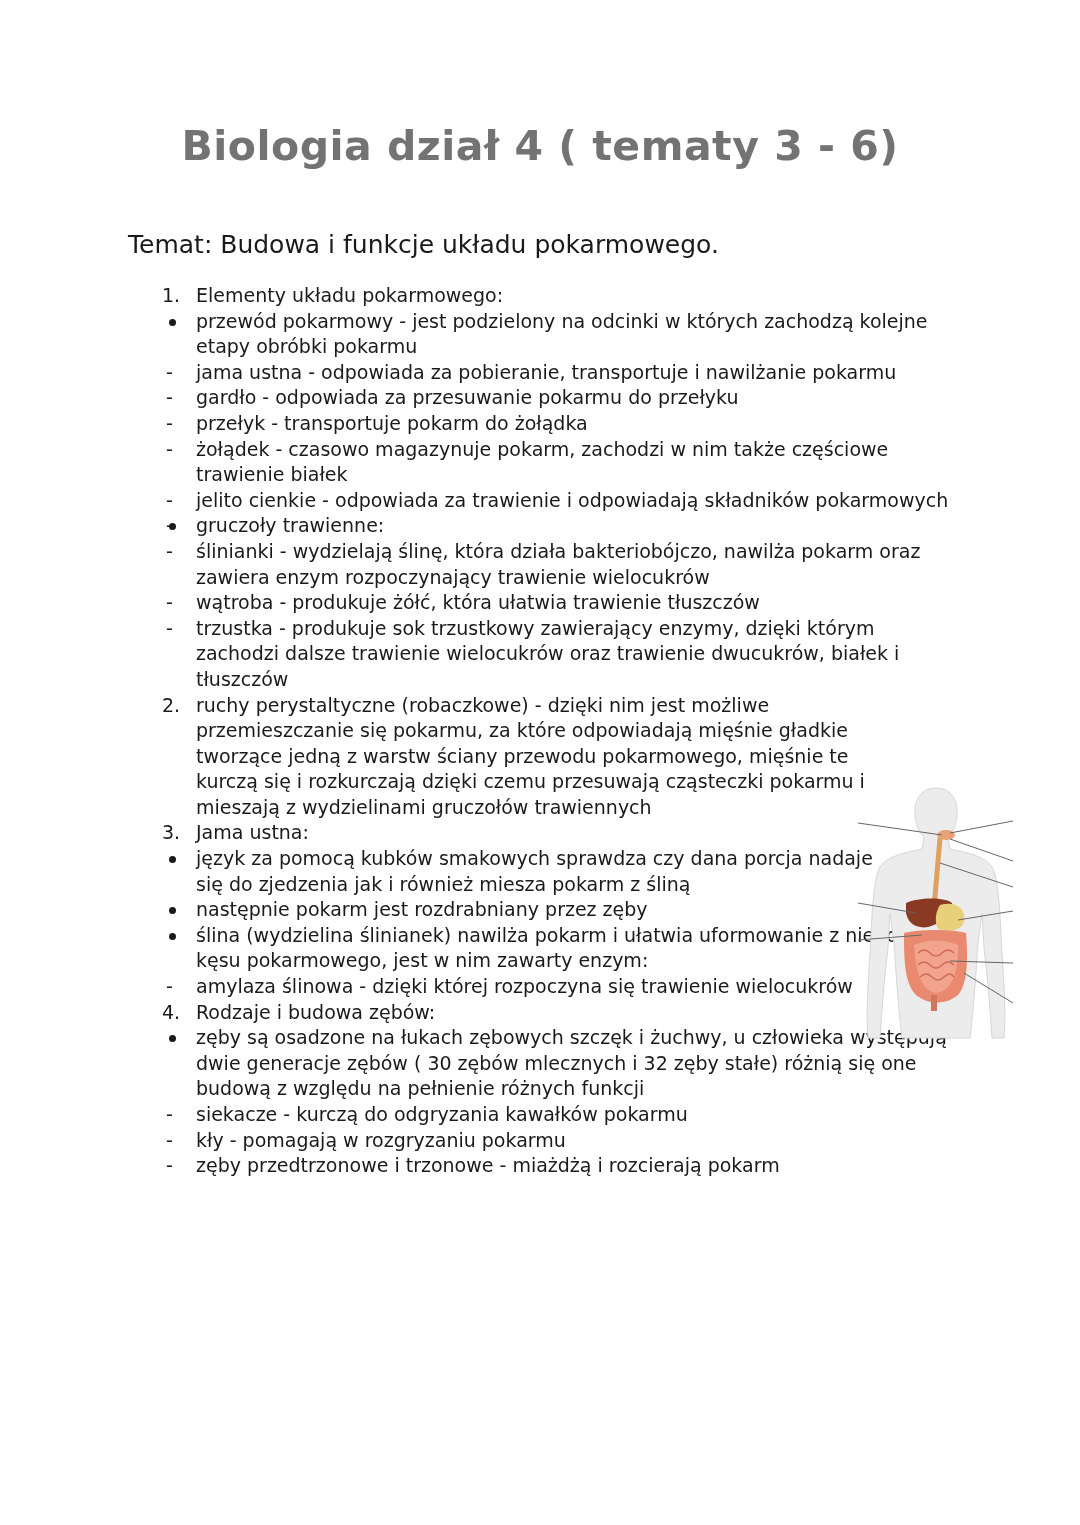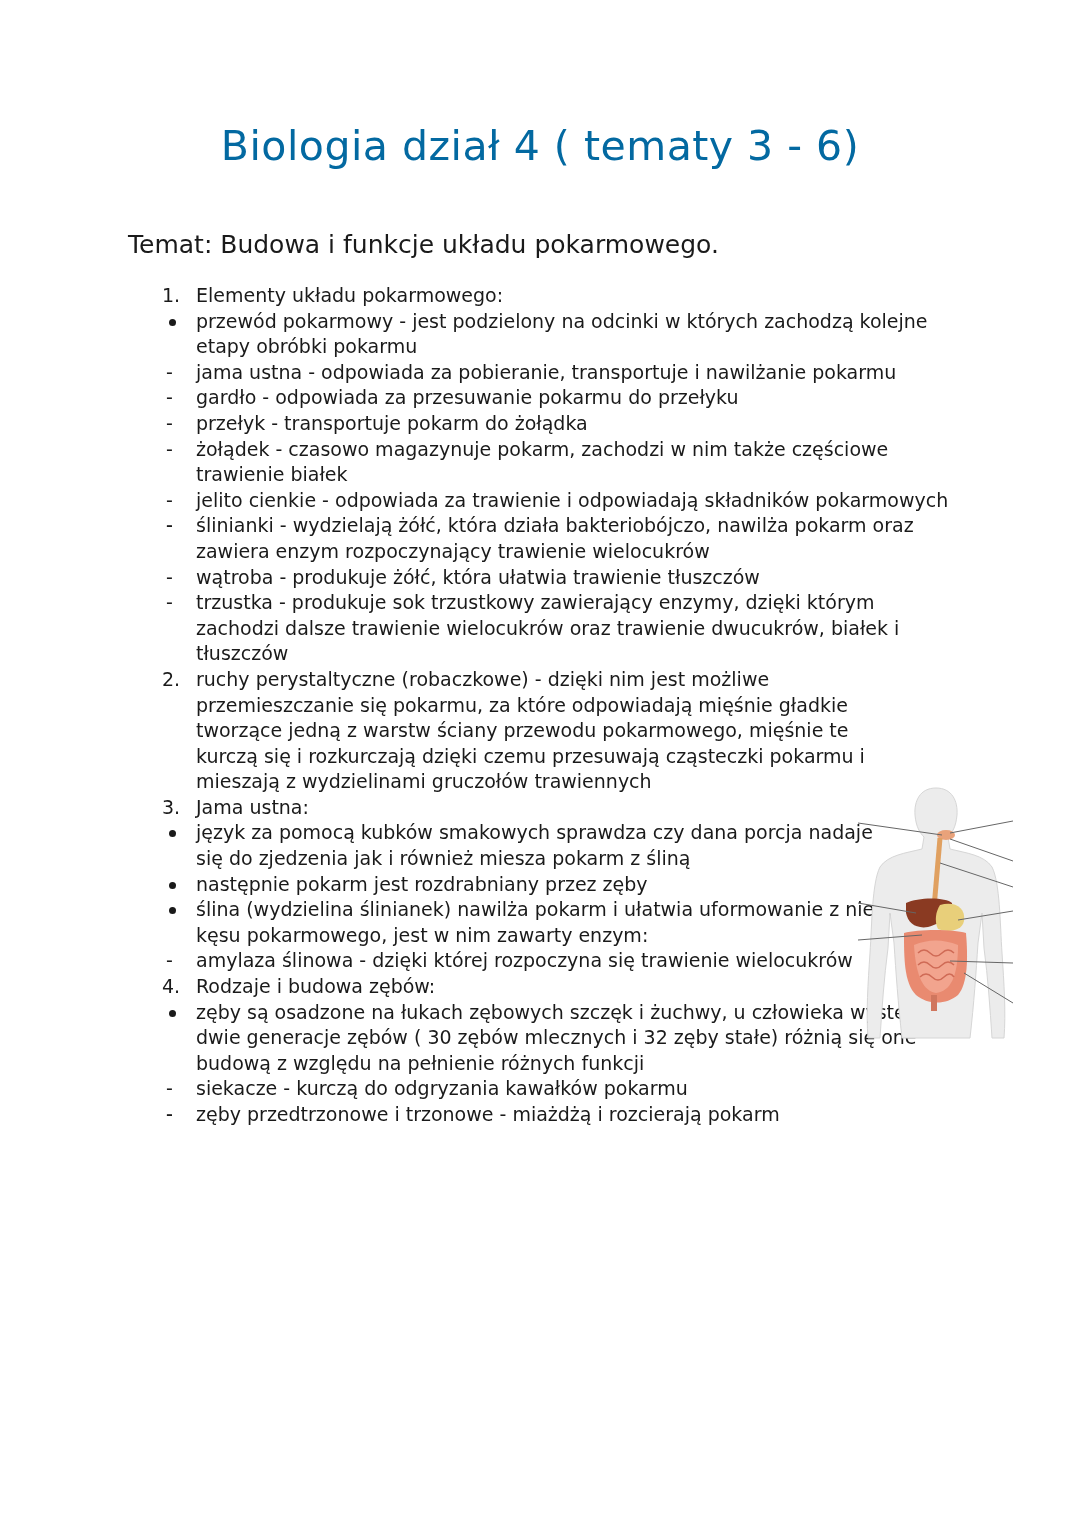--- a/index.html
+++ b/index.html
@@ -6,7 +6,7 @@
   body { width:1080px; height:1525px; position:relative; overflow:hidden;
          font-family:"DejaVu Sans", sans-serif; color:#1a1a1a; }
   .title { position:absolute; left:0; width:1080px; top:122px; text-align:center;
-           font-size:41px; color:#0369a1; letter-spacing:0.5px; }
+           font-size:41px; color:#737373; letter-spacing:0.5px;font-weight:bold; }
   .topic { position:absolute; left:128px; top:230px; font-size:25px; }
   .list { position:absolute; left:160px; top:283px; width:800px; }
   .row { position:relative; font-size:19px; line-height:25.6px; padding-left:36px; }

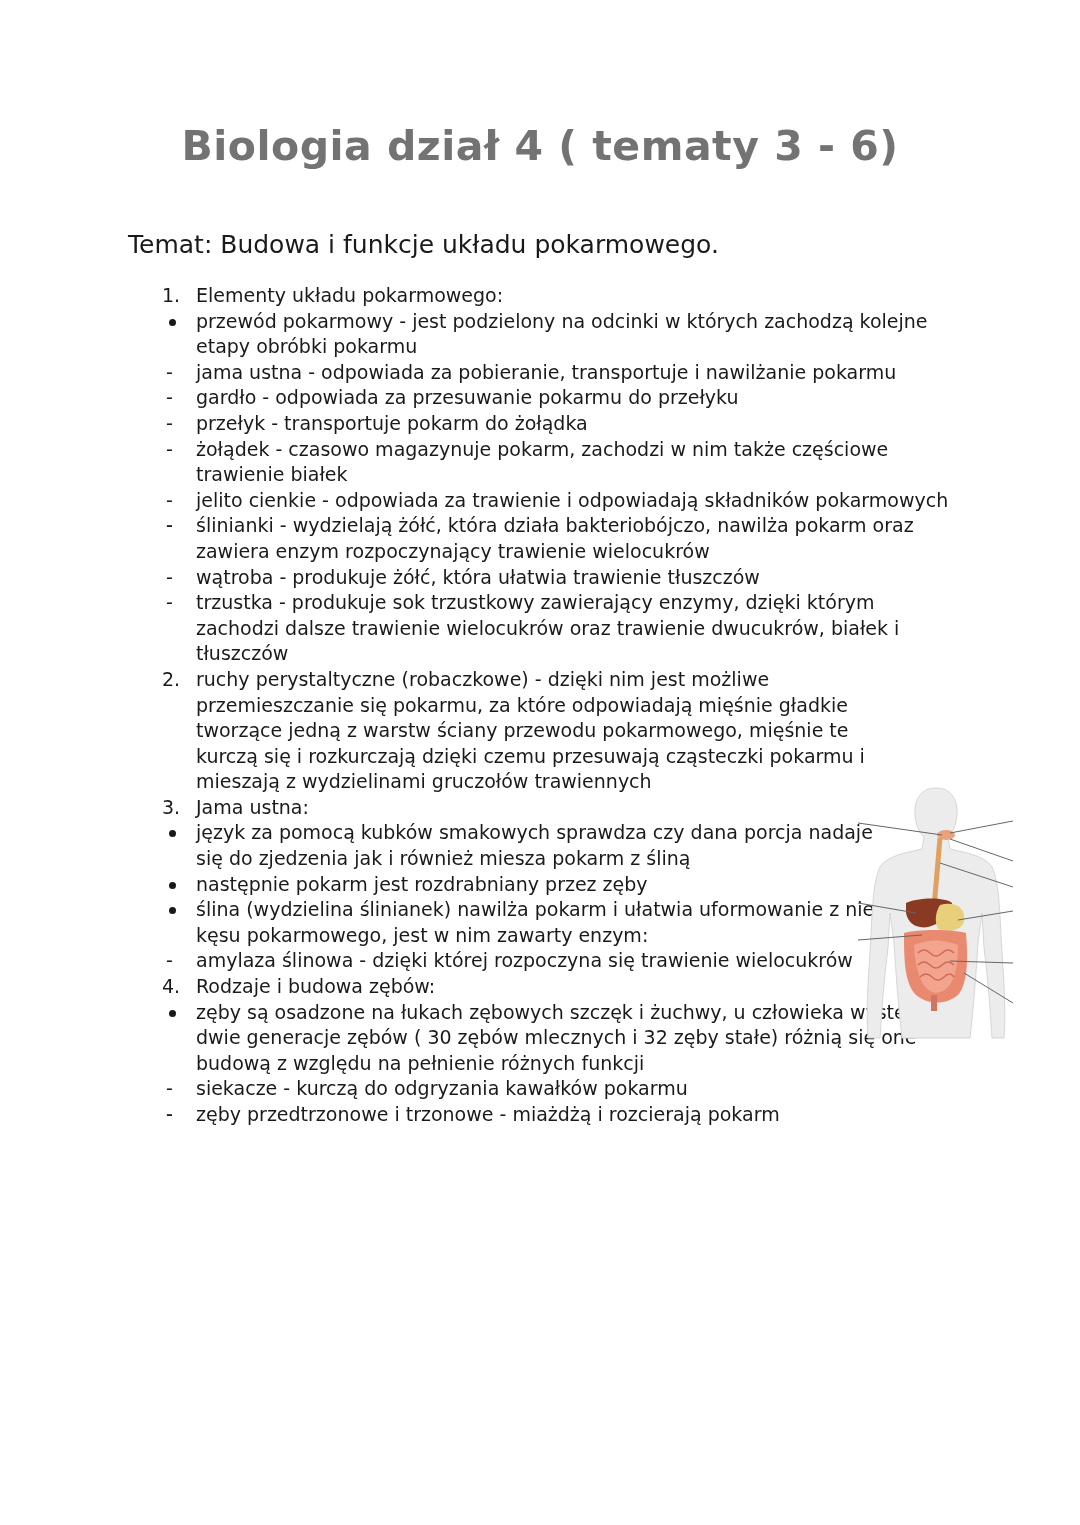--- a/index.html
+++ b/index.html
@@ -31,6 +31,7 @@
     <div class="row"><span class="mark dash">-</span><span>żołądek - czasowo magazynuje pokarm, zachodzi w nim także częściowe trawienie białek</span></div>
     <div class="row"><span class="mark dash">-</span><span>jelito cienkie - odpowiada za trawienie i odpowiadają składników pokarmowych</span></div>
     <div class="row"><span class="mark dash">-</span></div>
+    <div class="row"><span class="mark dot"></span><span>gruczoły trawienne:</span></div>
     <div class="row"><span class="mark dash">-</span><span>ślinianki - wydzielają żółć, która działa bakteriobójczo, nawilża pokarm oraz zawiera enzym rozpoczynający trawienie wielocukrów</span></div>
     <div class="row"><span class="mark dash">-</span><span>wątroba - produkuje żółć, która ułatwia trawienie tłuszczów</span></div>
     <div class="row"><span class="mark dash">-</span><span>trzustka - produkuje sok trzustkowy zawierający enzymy, dzięki którym zachodzi dalsze trawienie wielocukrów oraz trawienie dwucukrów, białek i tłuszczów</span></div>

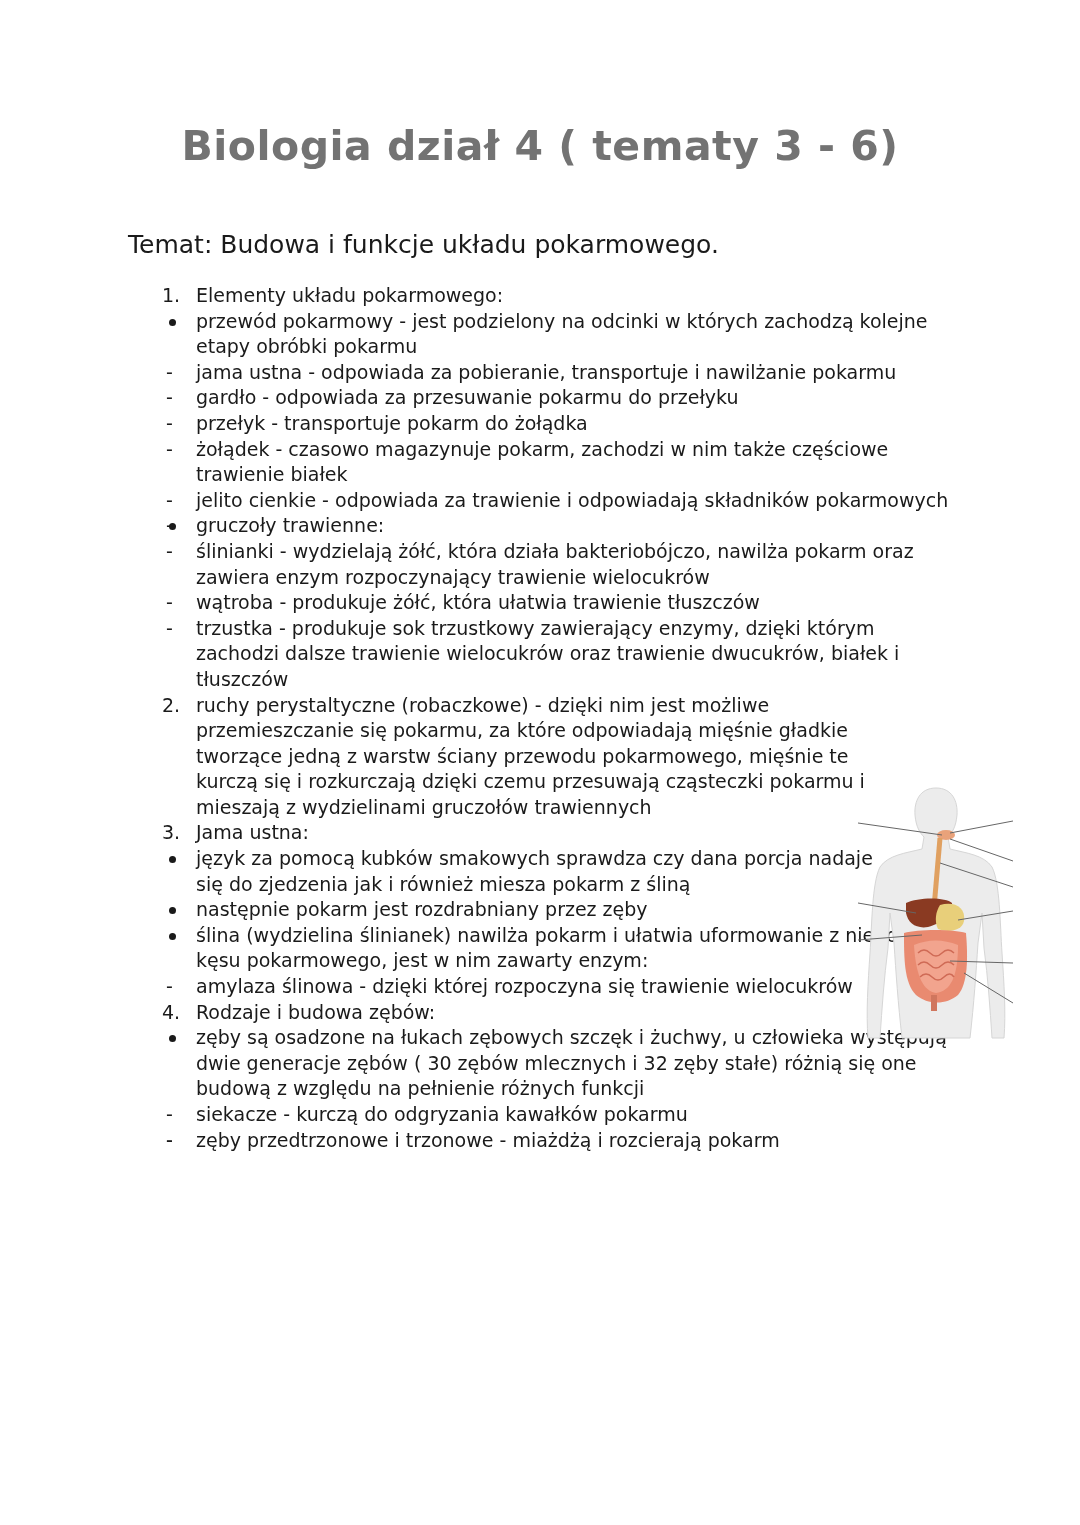--- a/index.html
+++ b/index.html
@@ -32,7 +32,7 @@
     <div class="row"><span class="mark dash">-</span><span>jelito cienkie - odpowiada za trawienie i odpowiadają składników pokarmowych</span></div>
     <div class="row"><span class="mark dash">-</span></div>
     <div class="row"><span class="mark dot"></span><span>gruczoły trawienne:</span></div>
-    <div class="row"><span class="mark dash">-</span><span>ślinianki - wydzielają żółć, która działa bakteriobójczo, nawilża pokarm oraz zawiera enzym rozpoczynający trawienie wielocukrów</span></div>
+    <div class="row"><span class="mark dash">-</span><span>ślinianki - wydzielają ślinę, która działa bakteriobójczo, nawilża pokarm oraz zawiera enzym rozpoczynający trawienie wielocukrów</span></div>
     <div class="row"><span class="mark dash">-</span><span>wątroba - produkuje żółć, która ułatwia trawienie tłuszczów</span></div>
     <div class="row"><span class="mark dash">-</span><span>trzustka - produkuje sok trzustkowy zawierający enzymy, dzięki którym zachodzi dalsze trawienie wielocukrów oraz trawienie dwucukrów, białek i tłuszczów</span></div>
     <div class="row" style="width: 700px;"><span class="mark num">2.</span><span>ruchy perystaltyczne (robaczkowe) - dzięki nim jest możliwe przemieszczanie się pokarmu, za które odpowiadają mięśnie gładkie tworzące jedną z warstw ściany przewodu pokarmowego, mięśnie te kurczą się i rozkurczają dzięki czemu przesuwają cząsteczki pokarmu i mieszają z wydzielinami gruczołów trawiennych</span></div>

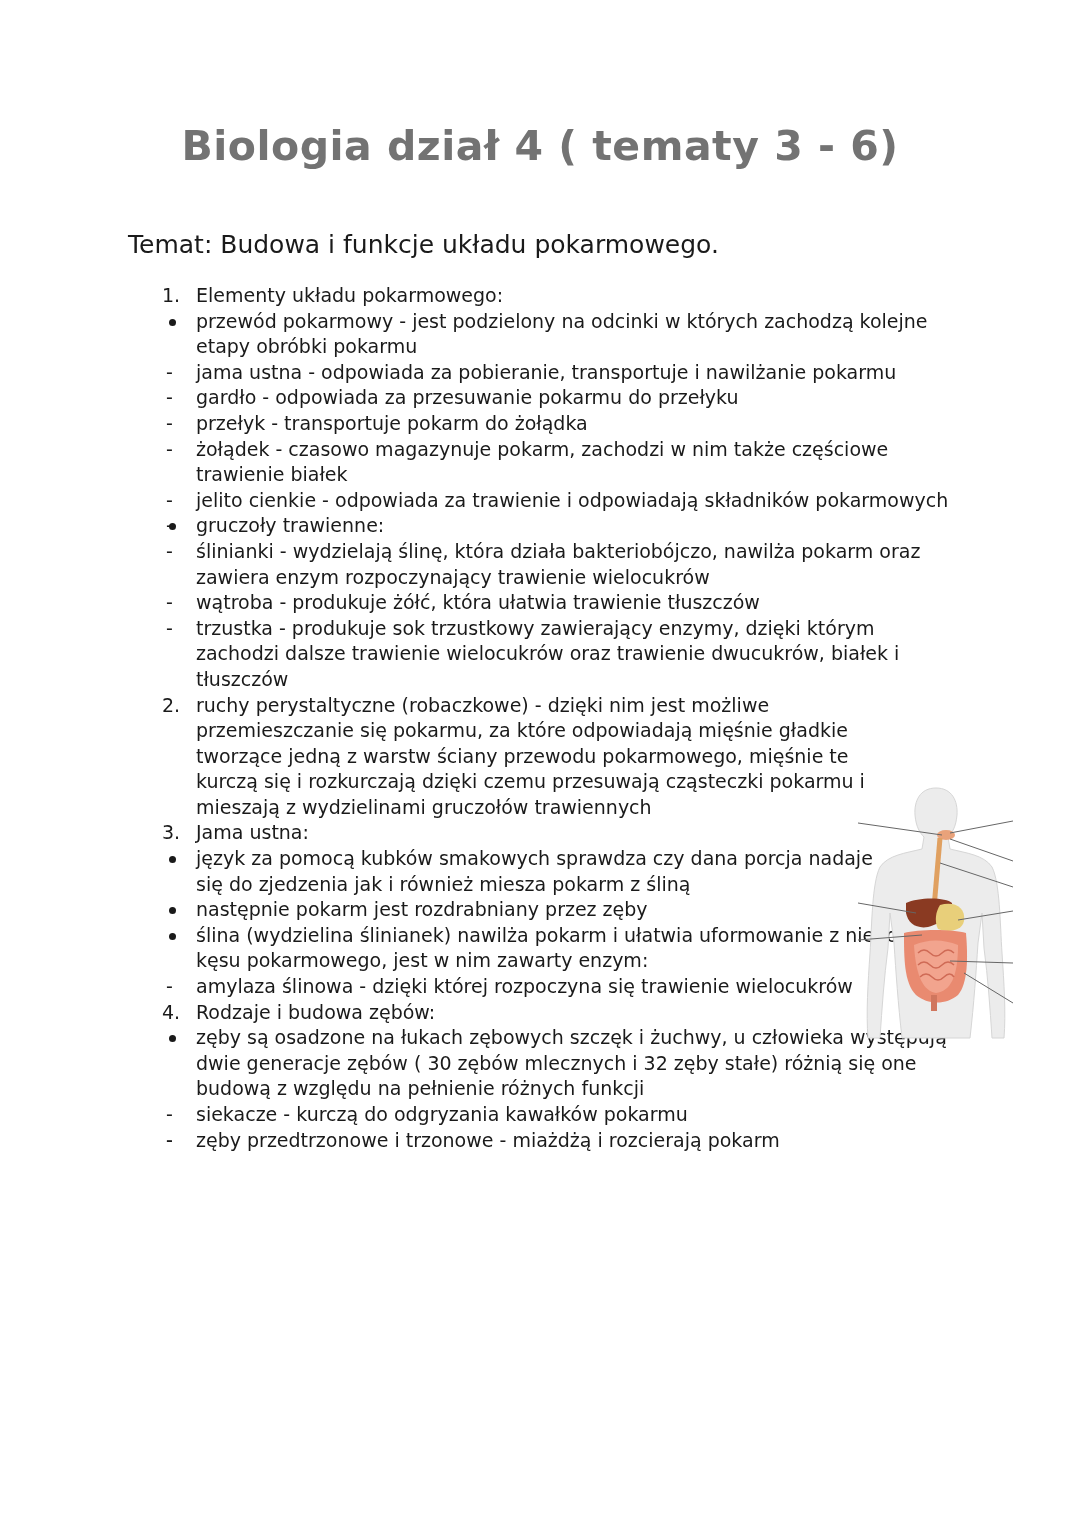--- a/index.html
+++ b/index.html
@@ -44,7 +44,7 @@
     <div class="row"><span class="mark num">4.</span><span>Rodzaje i budowa zębów:</span></div>
     <div class="row"><span class="mark dot"></span><span>zęby są osadzone na łukach zębowych szczęk i żuchwy, u człowieka występują dwie generacje zębów ( 30 zębów mlecznych i 32 zęby stałe) różnią się one budową z względu na pełnienie różnych funkcji</span></div>
     <div class="row"><span class="mark dash">-</span><span>siekacze - kurczą do odgryzania kawałków pokarmu</span></div>
-    <div class="row"><span class="mark dash">-</span></div>
+    <div class="row"><span class="mark dash">-</span><span>kły - pomagają w rozgryzaniu pokarmu</span></div>
     <div class="row"><span class="mark dash">-</span><span>zęby przedtrzonowe i trzonowe - miażdżą i rozcierają pokarm</span></div>
   </div>
 

